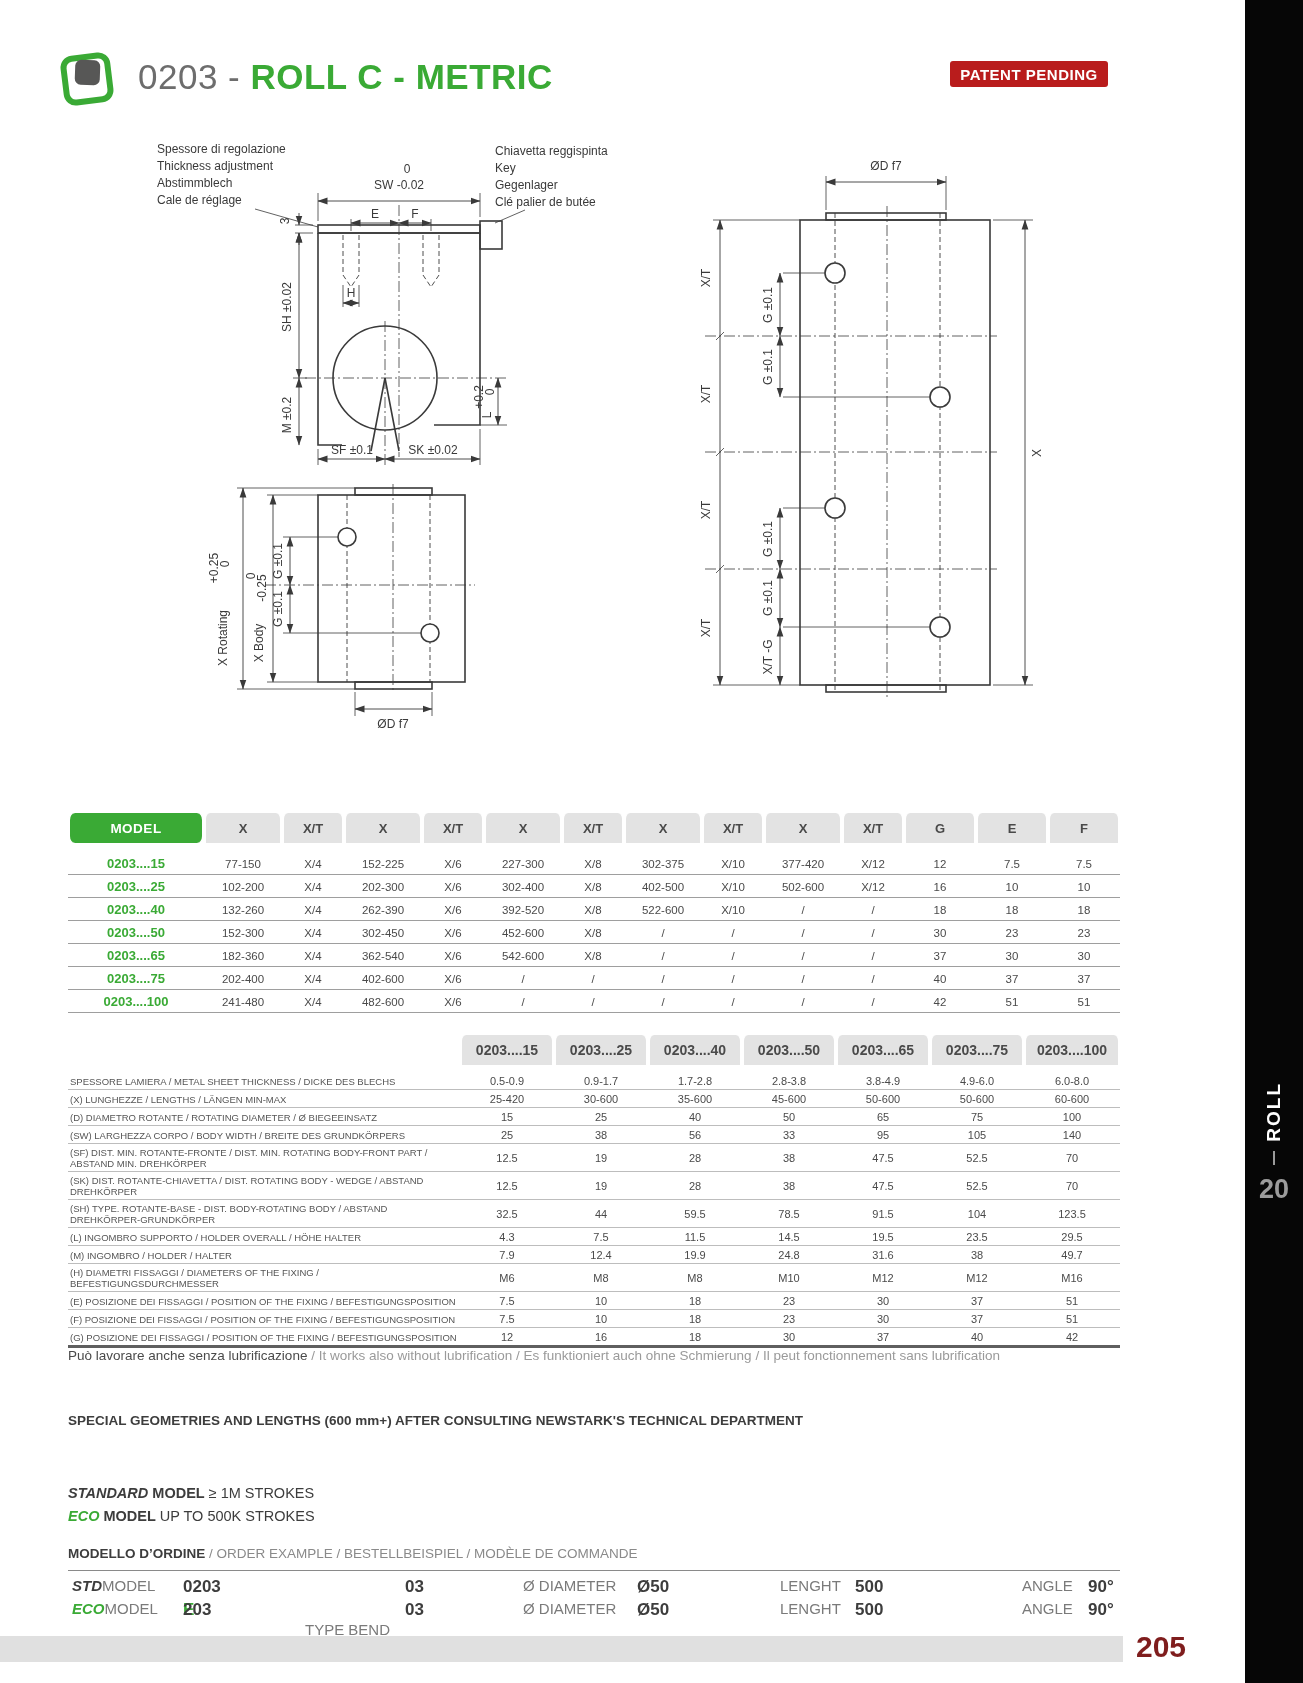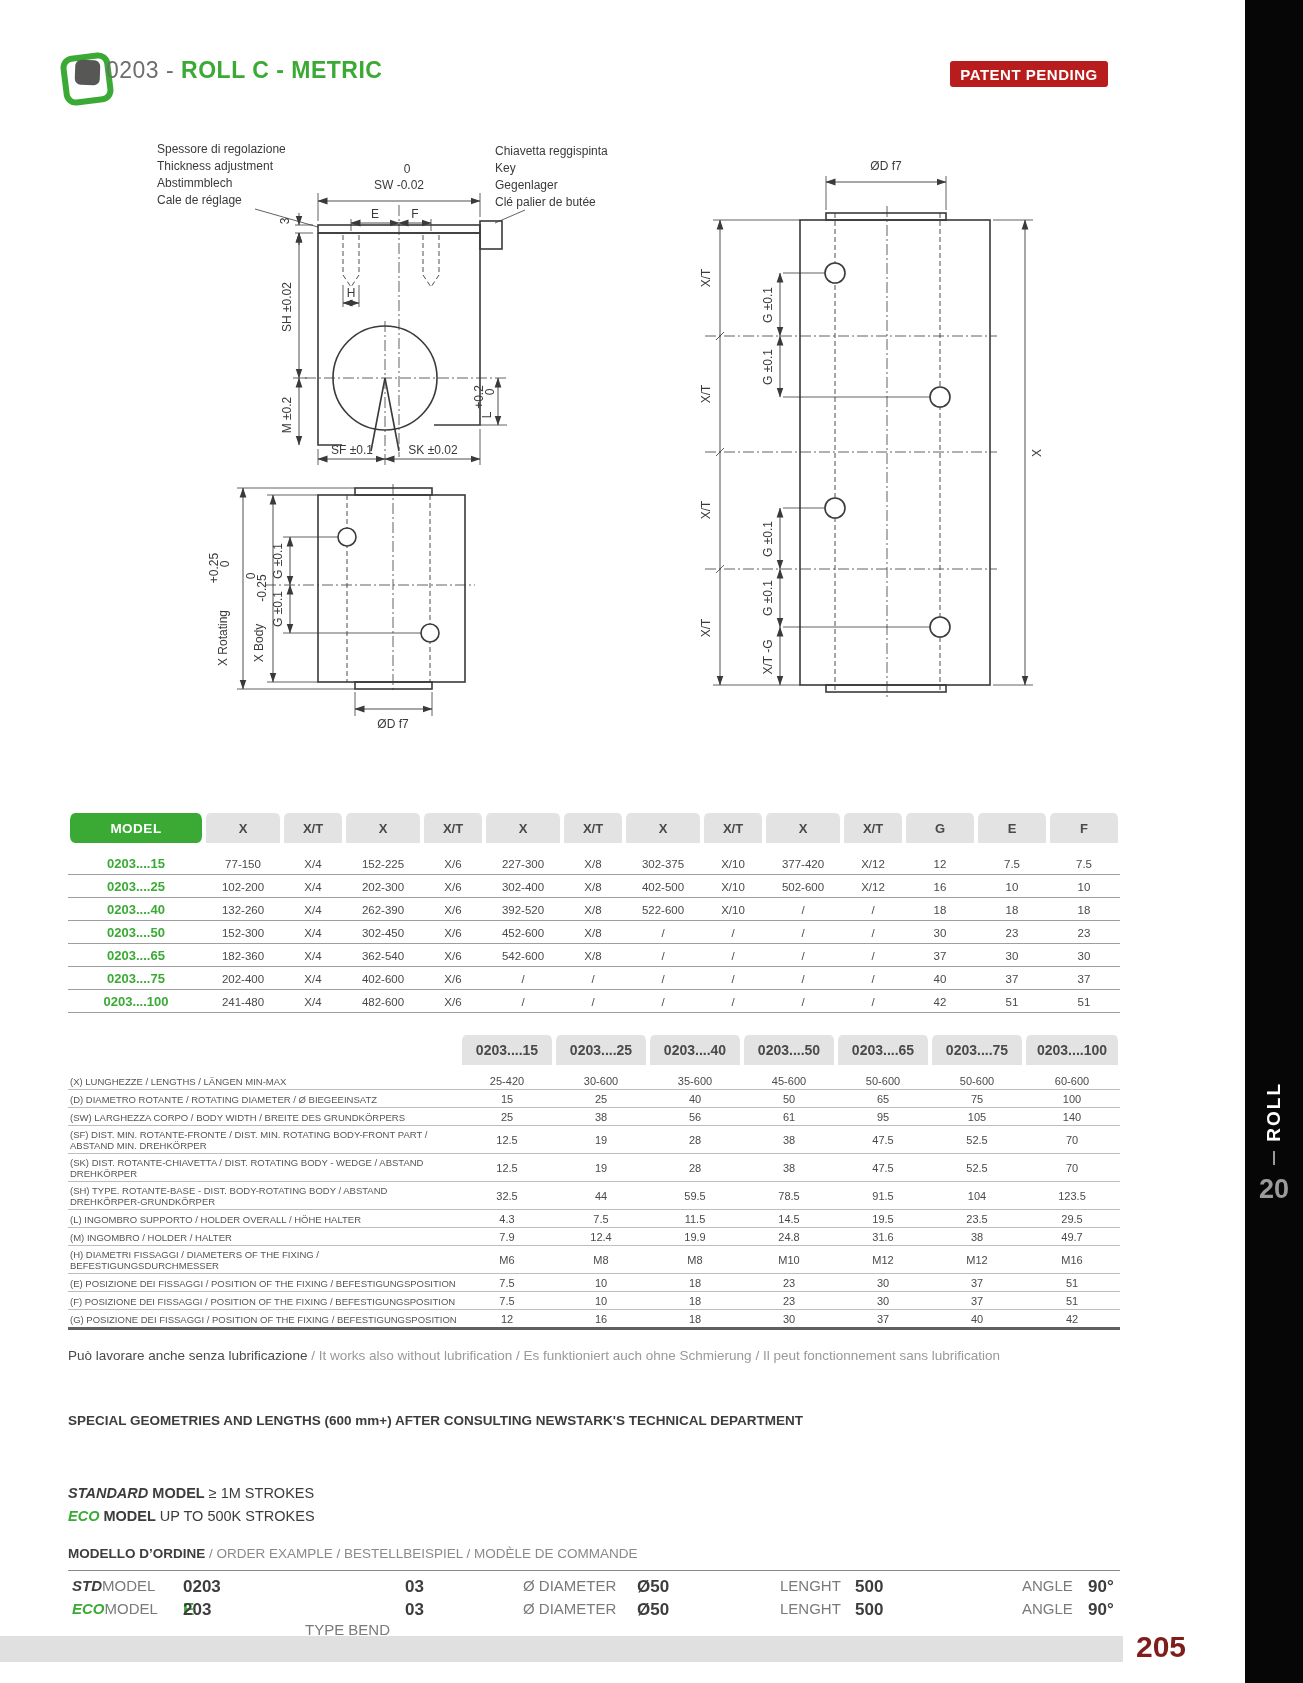--- a/index.html
+++ b/index.html
@@ -13,7 +13,7 @@
   .logo{left:62px;top:52px;width:52px;height:52px;}
   .logo-outer{position:absolute;left:0;top:2px;width:38px;height:38px;border:6px solid #3aaa35;border-radius:12px;transform:rotate(-7deg);}
   .logo-inner{position:absolute;left:13px;top:8px;width:25px;height:25px;background:#575756;border-radius:6px;transform:rotate(2deg);}
-  .page-title{left:106px;top:57px;font-size:23px;color:#6d6d6d;letter-spacing:0.5px;}
+  .page-title{left:138px;top:57px;font-size:35px;color:#6d6d6d;letter-spacing:0.5px;}
   .page-title .green{color:#3aaa35;font-weight:bold;}
   .patent-badge{left:950px;top:61px;width:158px;height:26px;background:#b91c1c;color:#fff;
     border-radius:3px;display:flex;align-items:center;justify-content:center;

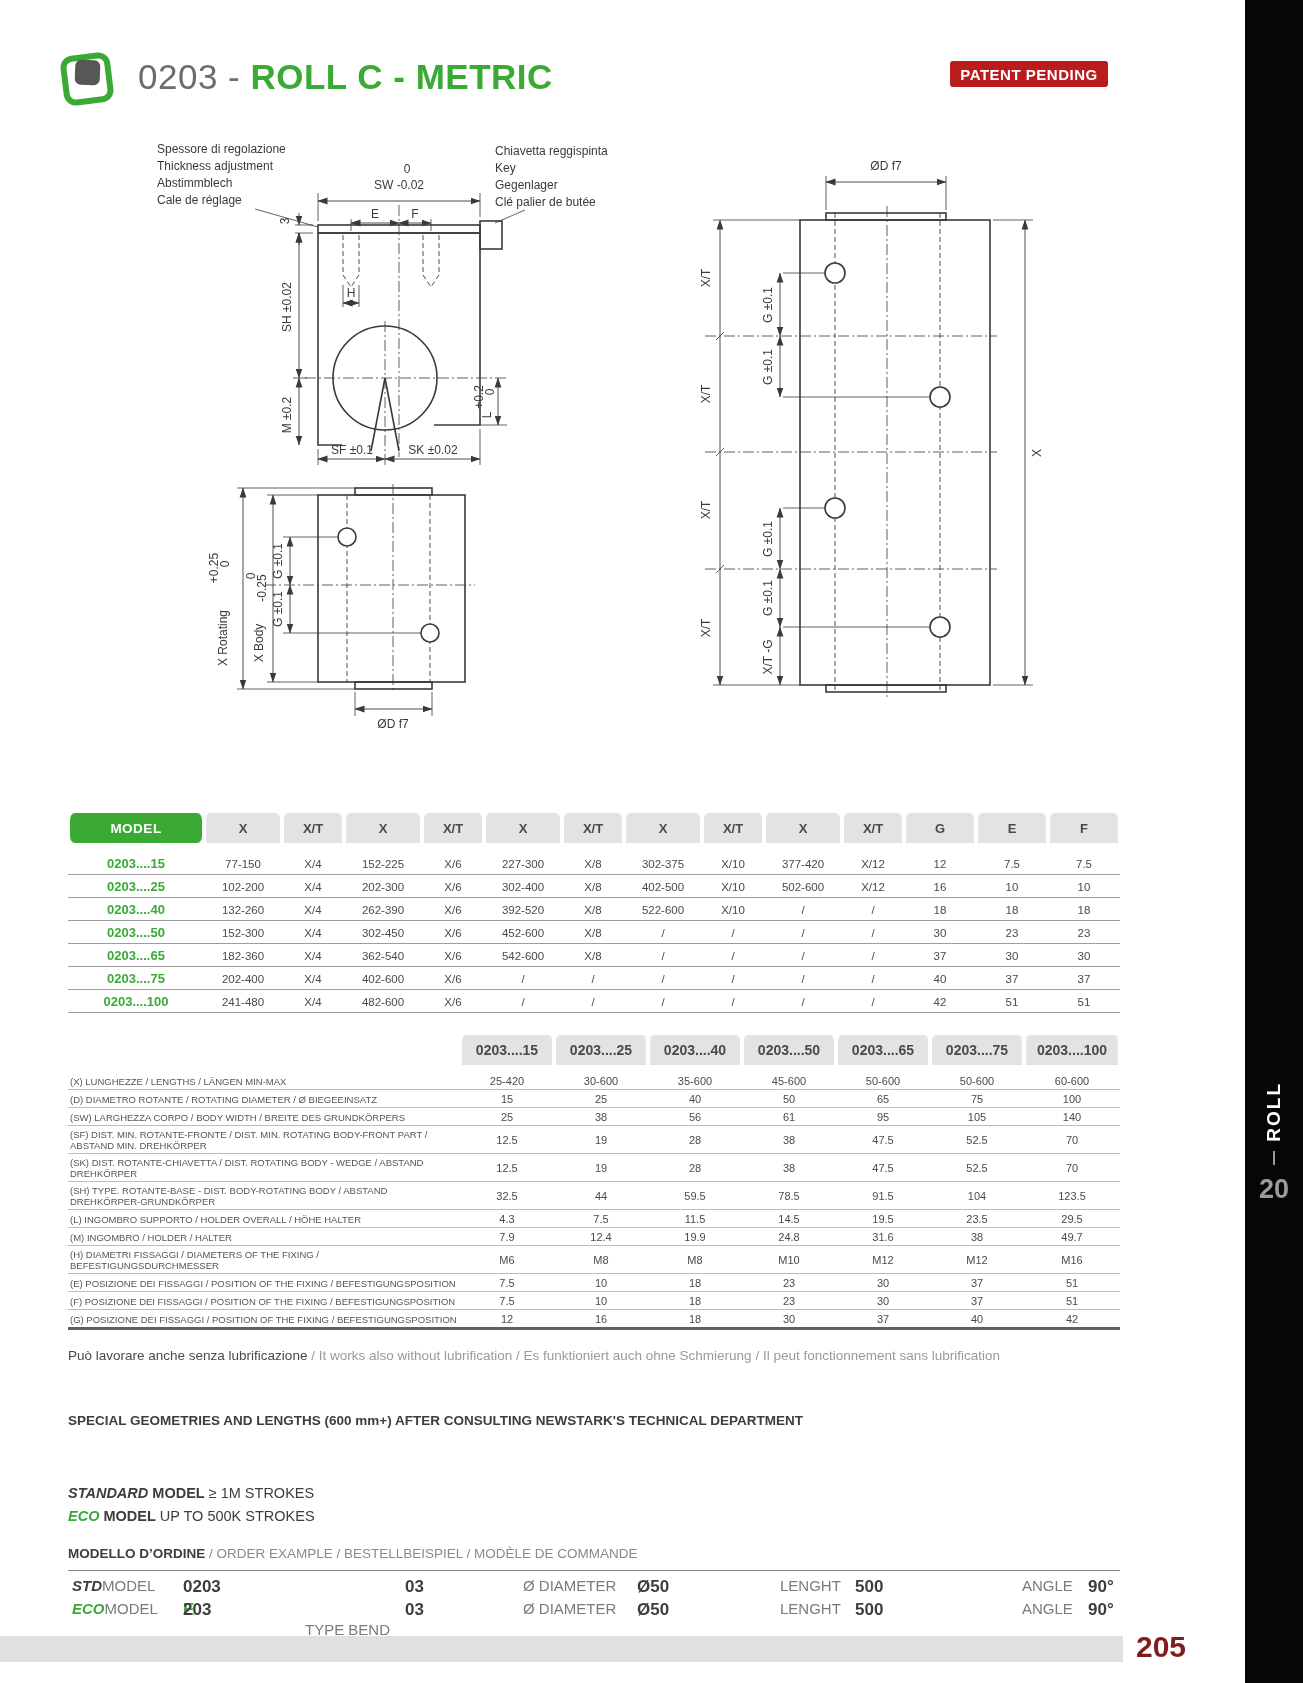--- a/index.html
+++ b/index.html
@@ -471,6 +471,16 @@
     </thead>
   <tbody>
       <tr>
+        <td class="lbl">SPESSORE LAMIERA / METAL SHEET THICKNESS / DICKE DES BLECHS</td>
+        <td>0.5-0.9</td>
+        <td>0.9-1.7</td>
+        <td>1.7-2.8</td>
+        <td>2.8-3.8</td>
+        <td>3.8-4.9</td>
+        <td>4.9-6.0</td>
+        <td>6.0-8.0</td>
+      </tr>
+      <tr>
         <td class="lbl">(X) LUNGHEZZE / LENGTHS / LÄNGEN MIN-MAX</td>
         <td>25-420</td>
         <td>30-600</td>

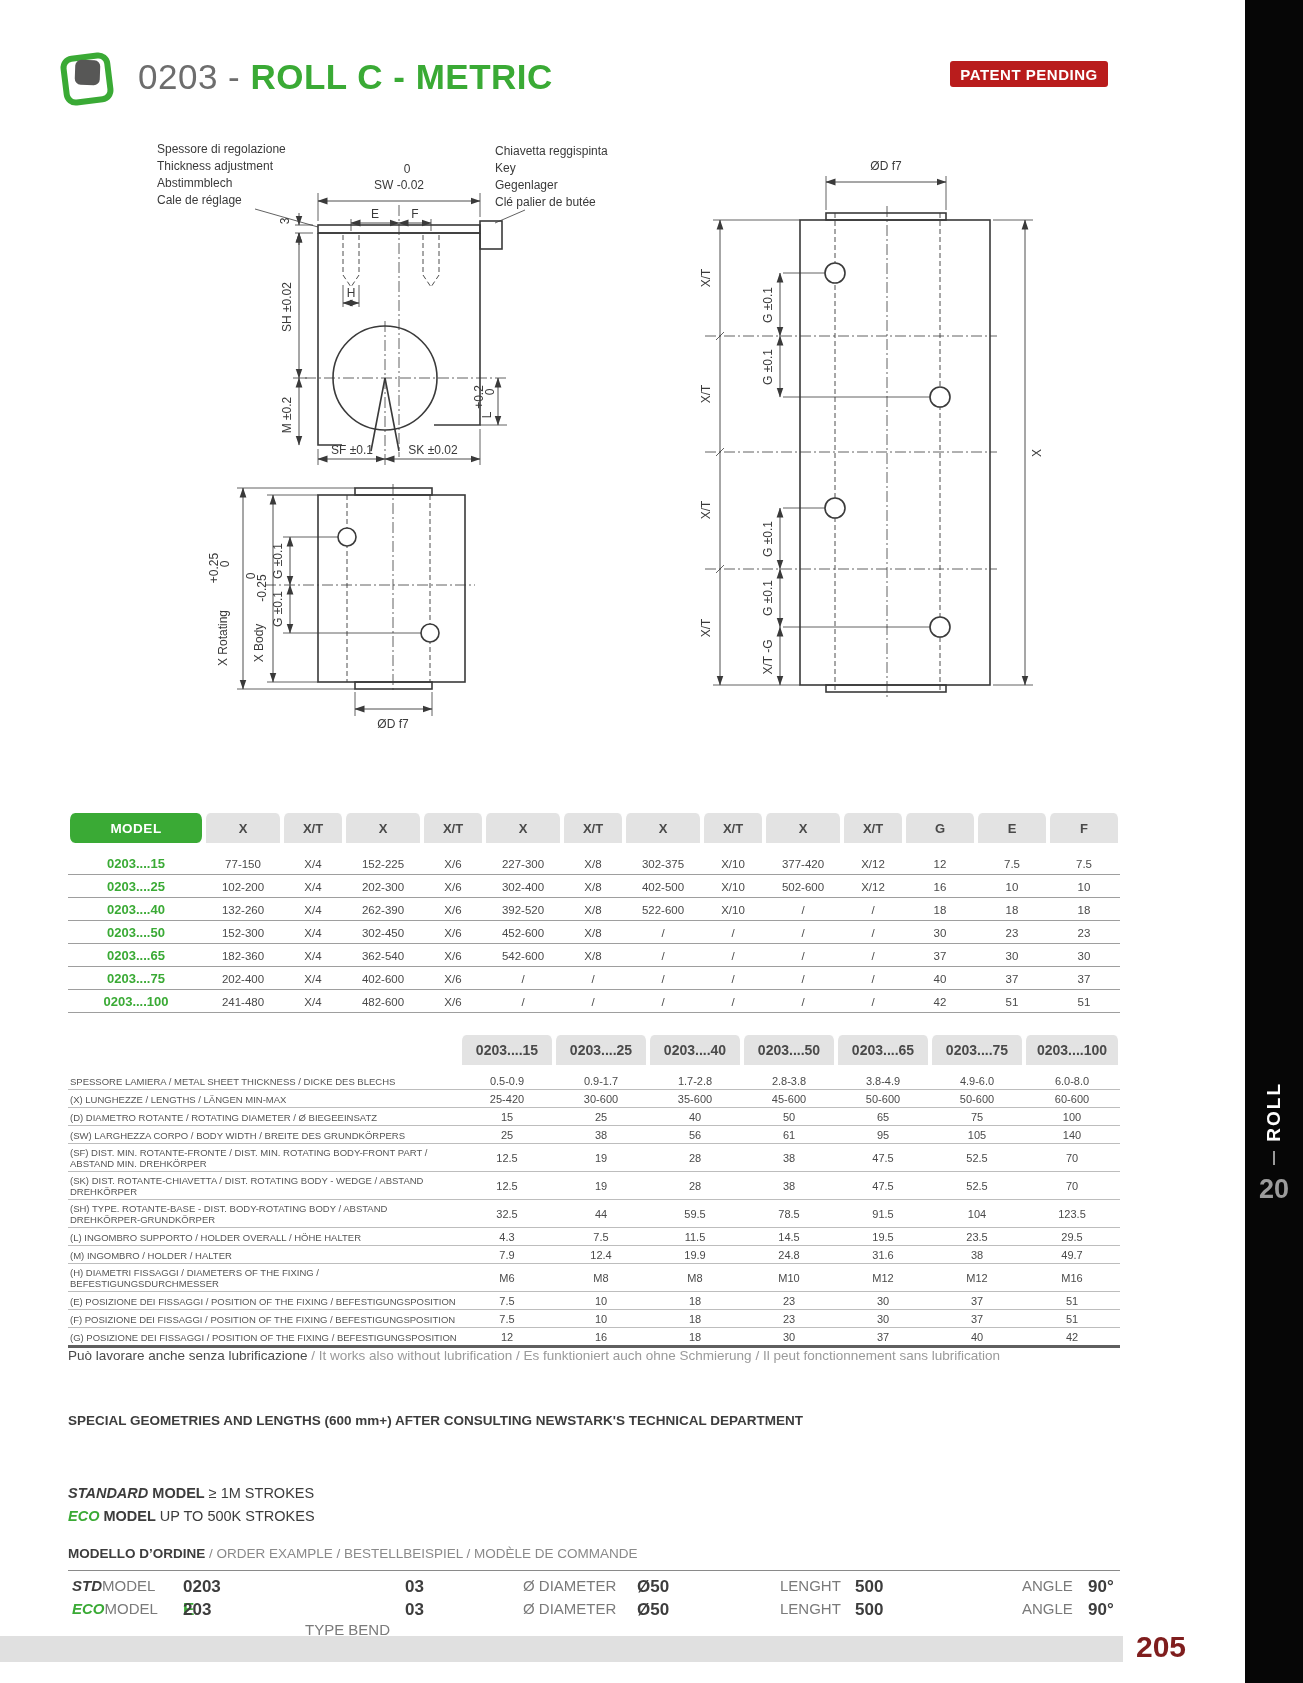--- a/index.html
+++ b/index.html
@@ -505,7 +505,7 @@
         <td>25</td>
         <td>38</td>
         <td>56</td>
-        <td>61</td>
+        <td>33</td>
         <td>95</td>
         <td>105</td>
         <td>140</td>

